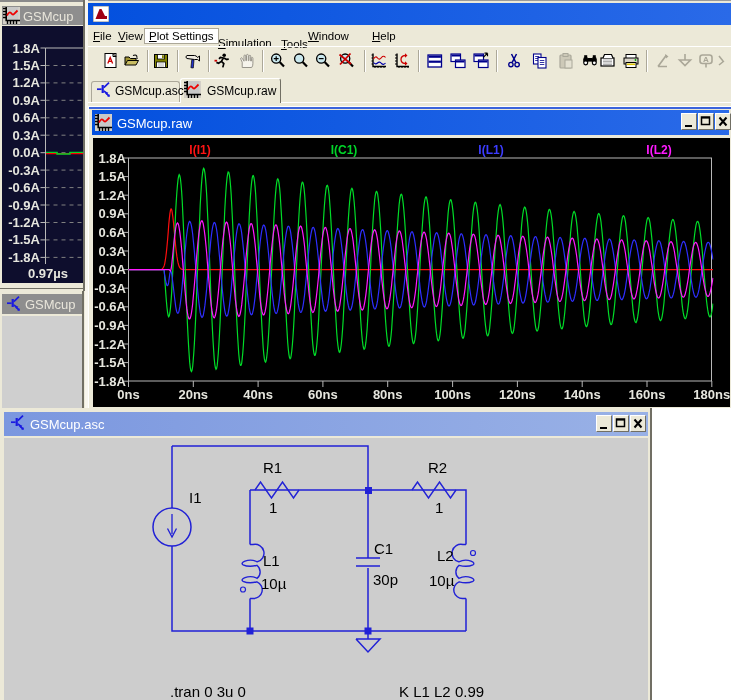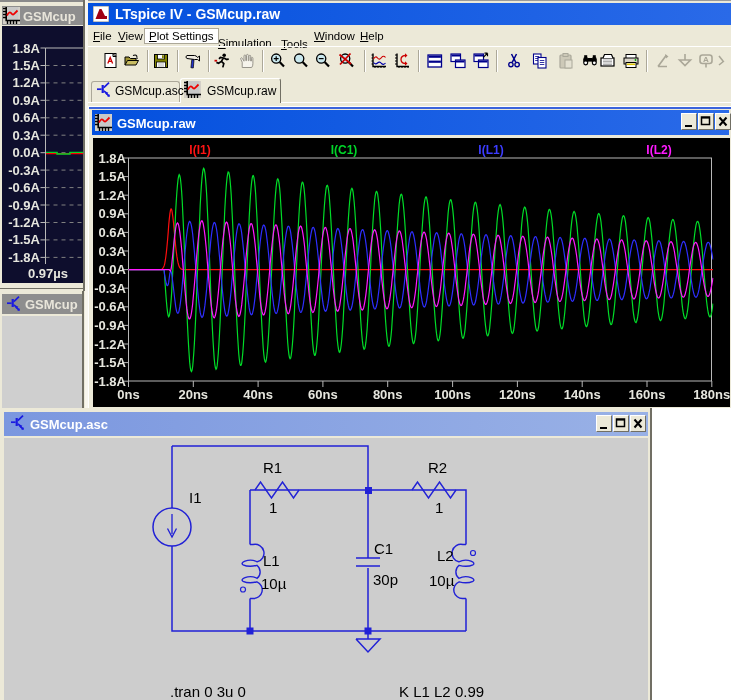--- a/index.html
+++ b/index.html
@@ -3,7 +3,7 @@
 *{margin:0;padding:0;box-sizing:border-box}
 body{width:731px;height:700px;position:relative;overflow:hidden;background:#ece9d8;font-family:"Liberation Sans",sans-serif}
 .abs{position:absolute}
-.ttl{font-weight:bold;font-size:13px;color:#fff}
+.ttl{font-weight:normal;font-size:13px;color:#fff}
 </style></head><body>
 
 <div class="abs" style="left:0;top:0;width:85px;height:291px;background:#ece9d8">

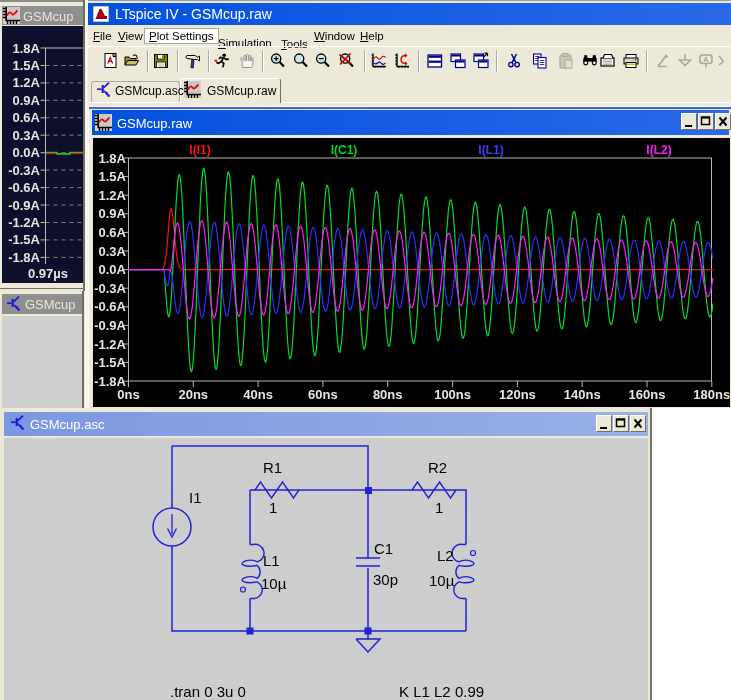--- a/index.html
+++ b/index.html
@@ -94,7 +94,6 @@
 <rect x="0" y="0" width="16" height="16" fill="#fff" stroke="#888"></rect>
 <path d="M2.5 13 L6.5 3 h2 L12 10 h2 v3 z M5.5 13 L8 6.5 10.5 13 z" fill="#a00012"></path>
 </svg>
- <div class="abs ttl" style="left:27px;top:6px;font-size:14px">LTspice IV - GSMcup.raw</div>
 
  <div class="abs" style="left:0;top:25px;width:695px;height:21px;font-size:11.5px;color:#000">
   <span class="abs" style="left:5px;top:5px"><u>F</u>ile</span>

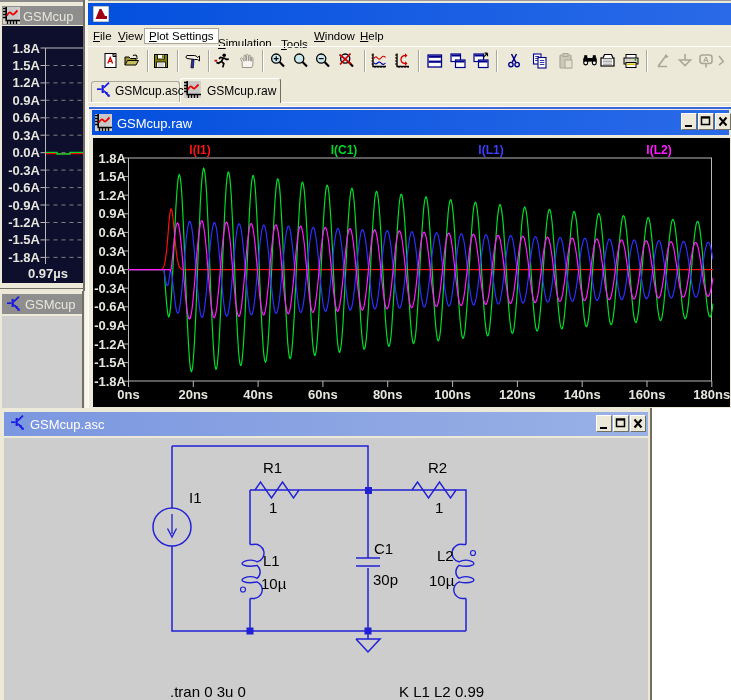--- a/index.html
+++ b/index.html
@@ -101,7 +101,7 @@
   <span class="abs" style="left:56px;top:3px;background:#fff;border:1px solid #aca899;padding:1px 4px"><u>P</u>lot Settings</span>
   <span class="abs" style="left:130px;top:12px"><u>S</u>imulation</span>
   <span class="abs" style="left:193px;top:13px"><u>T</u>ools</span>
-  <span class="abs" style="left:226px;top:5px"><u>W</u>indow</span>
+  <span class="abs" style="left:220px;top:5px"><u>W</u>indow</span>
   <span class="abs" style="left:272px;top:5px"><u>H</u>elp</span>
  </div>
 

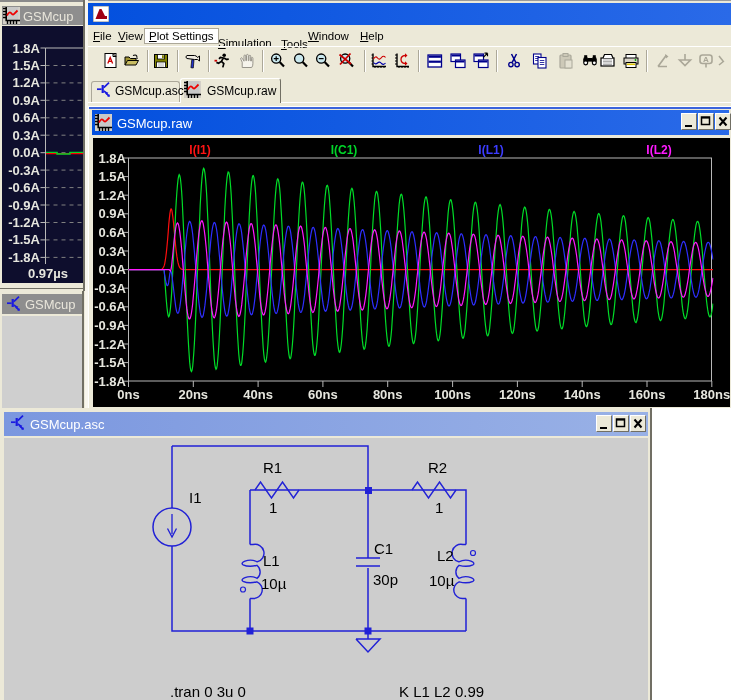--- a/index.html
+++ b/index.html
@@ -102,7 +102,7 @@
   <span class="abs" style="left:130px;top:12px"><u>S</u>imulation</span>
   <span class="abs" style="left:193px;top:13px"><u>T</u>ools</span>
   <span class="abs" style="left:220px;top:5px"><u>W</u>indow</span>
-  <span class="abs" style="left:272px;top:5px"><u>H</u>elp</span>
+  <span class="abs" style="left:284px;top:5px"><u>H</u>elp</span>
  </div>
 
  <div class="abs" style="left:-88px;top:0;width:731px;height:106px;pointer-events:none">

